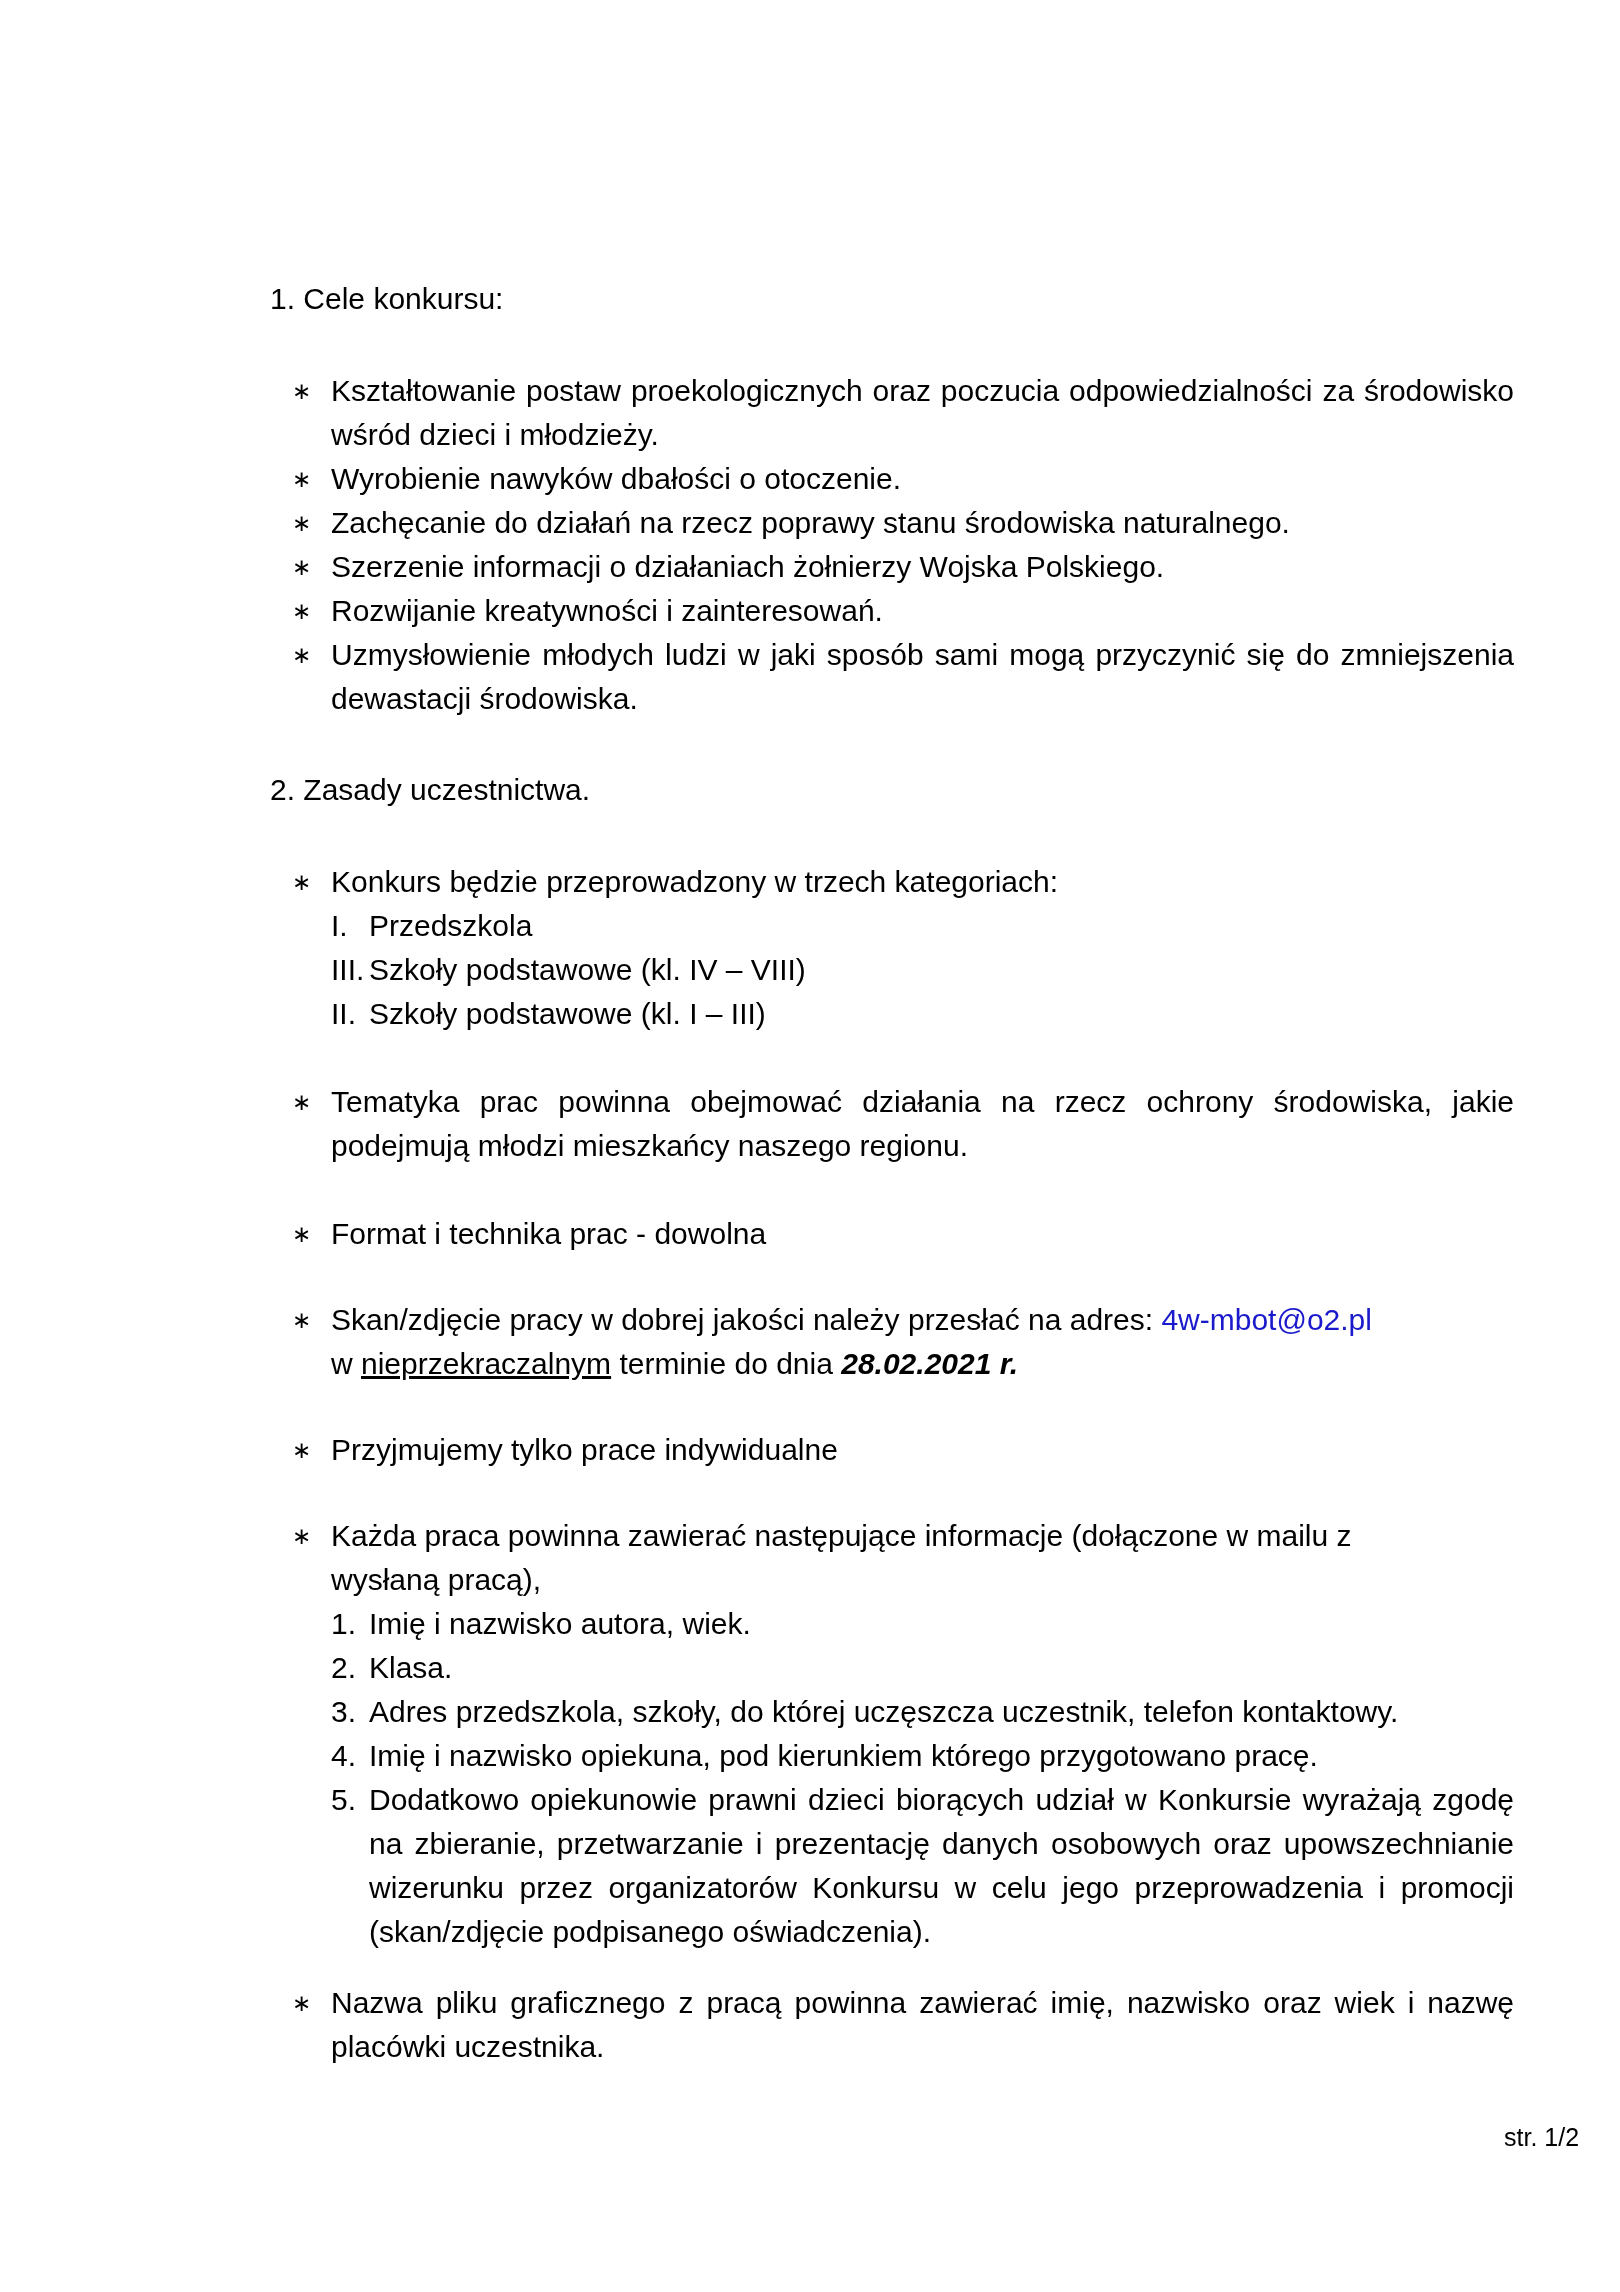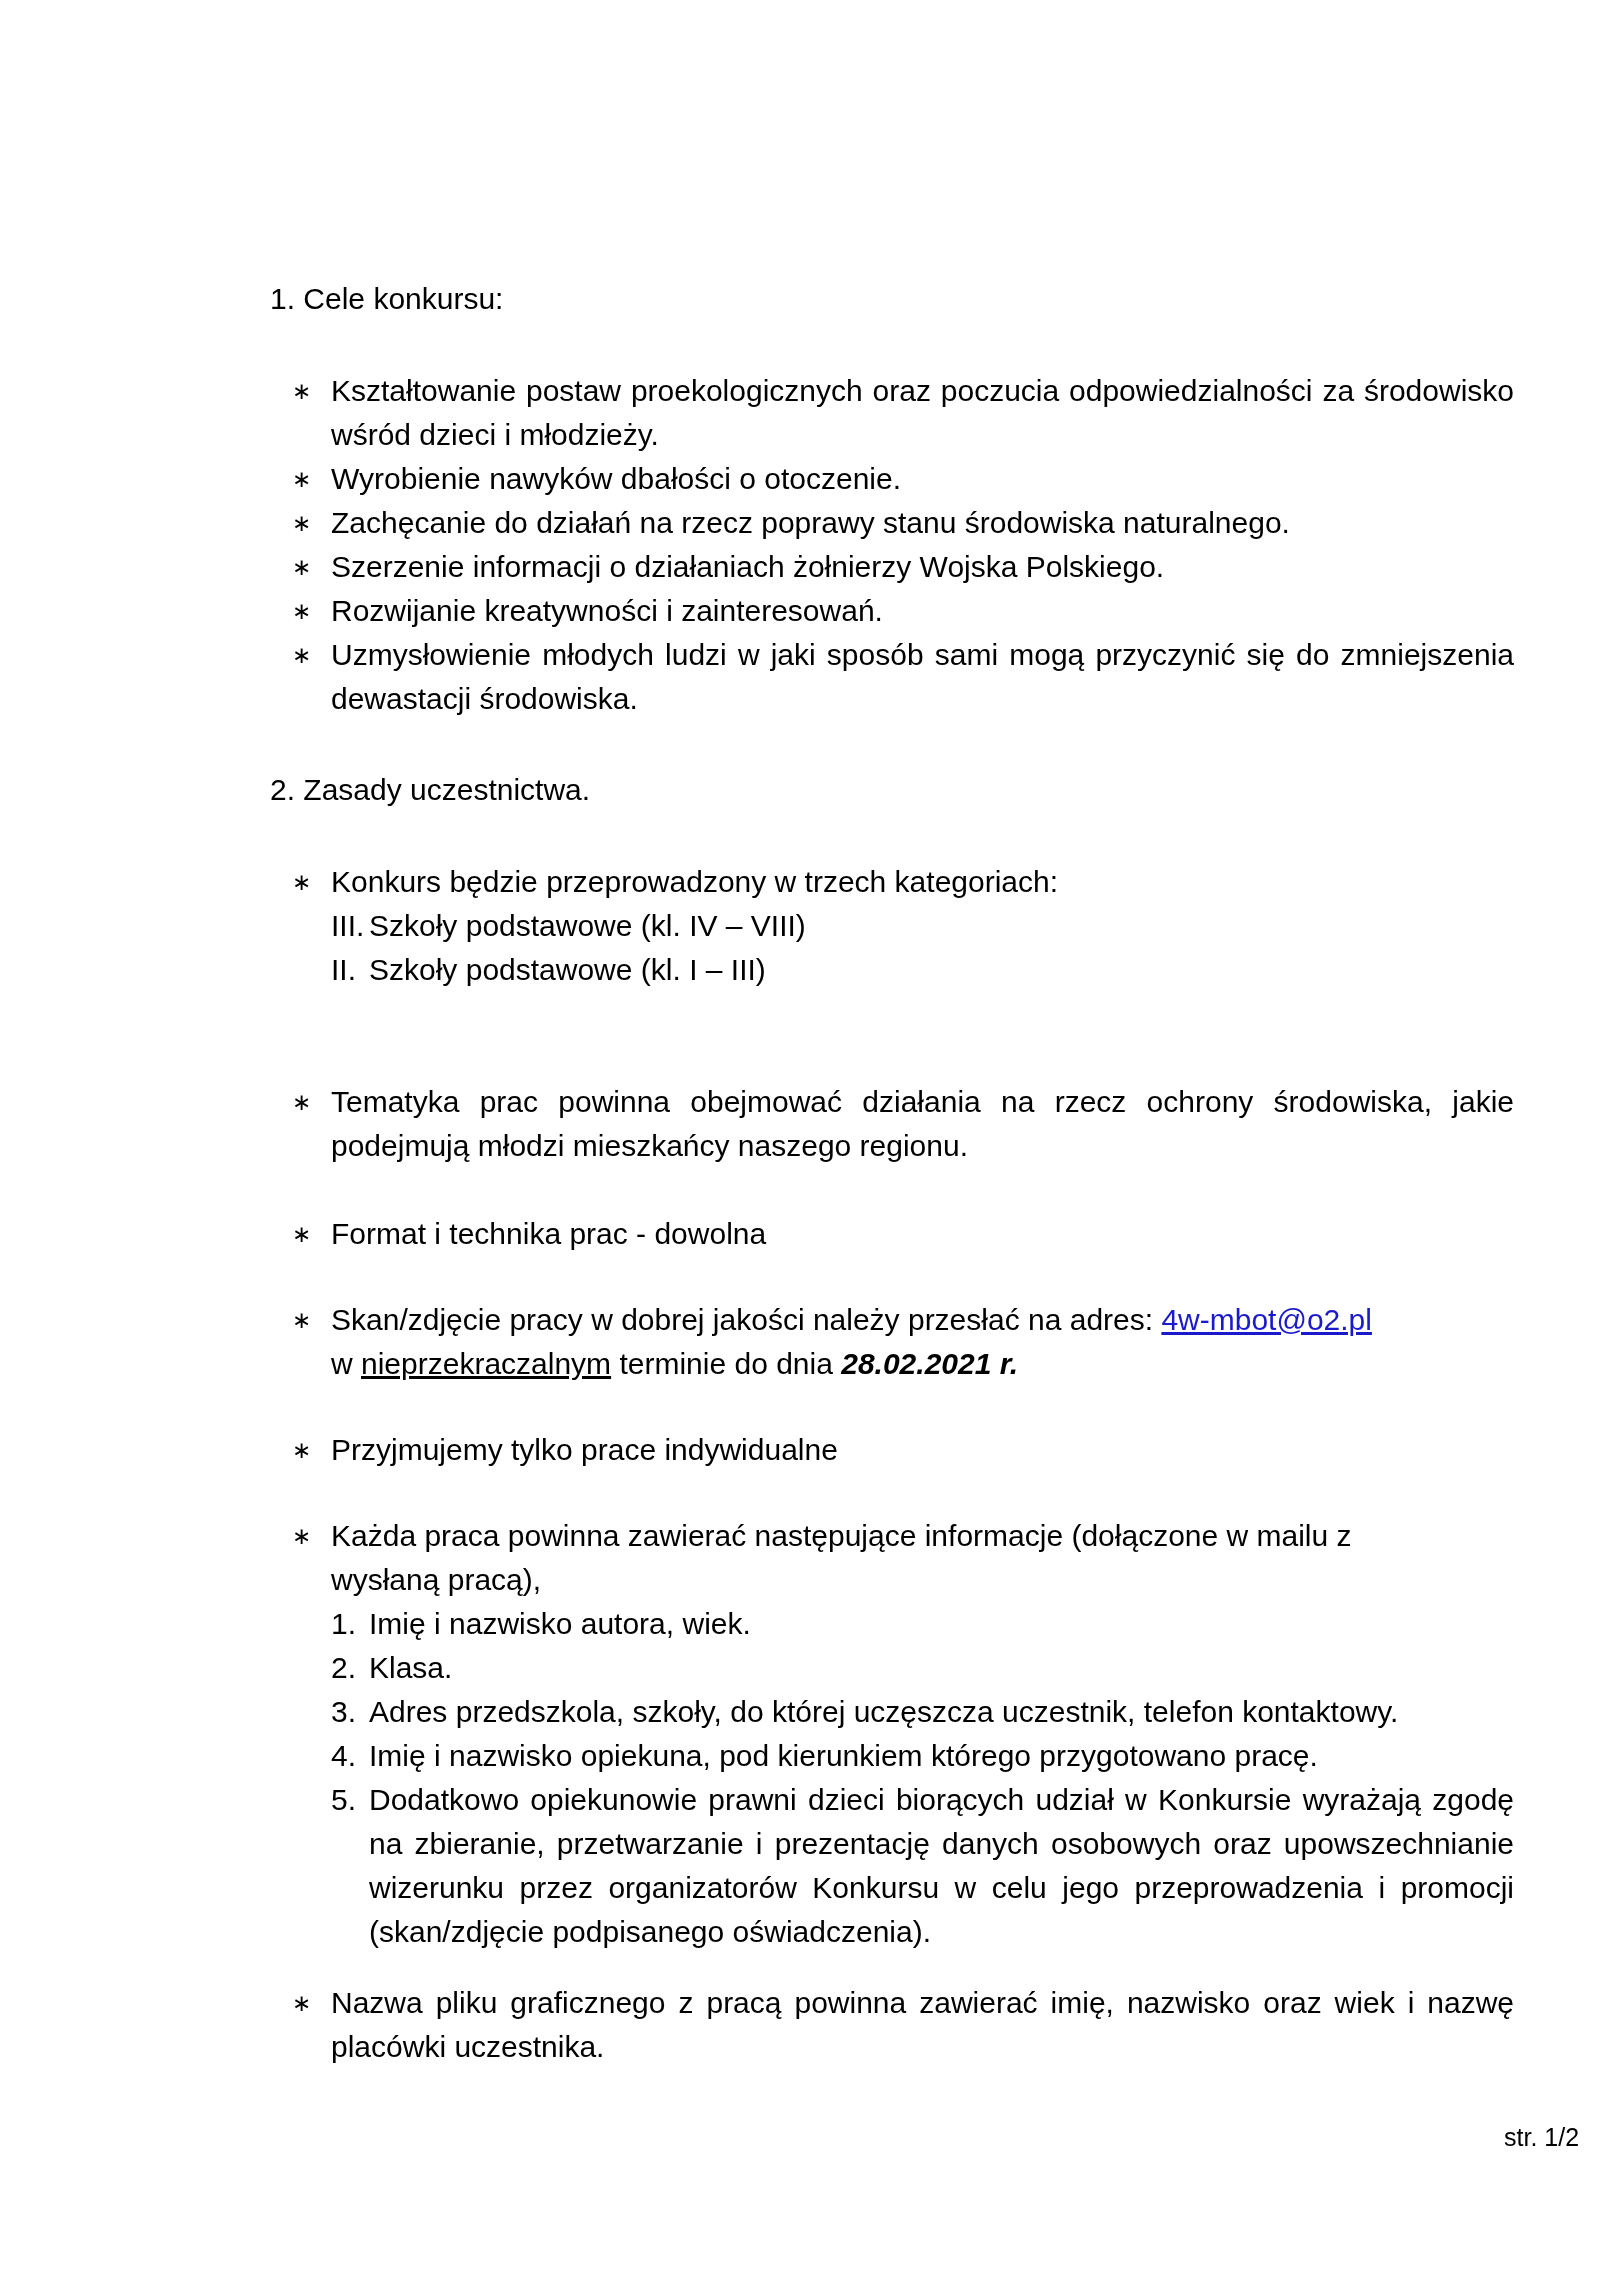--- a/index.html
+++ b/index.html
@@ -45,6 +45,7 @@
   <div class="blk" style="top:860px">
     <div class="item"><span class="star">∗</span><span>Konkurs będzie przeprowadzony w trzech kategoriach:</span></div>
     <div class="sub">
+      <span class="row"><span class="roman">I.</span><span>Przedszkola</span></span>
       <span class="row"><span class="roman">III.</span><span>Szkoły podstawowe (kl. IV – VIII)</span></span>
       <span class="row"><span class="roman">II.</span><span>Szkoły podstawowe (kl. I – III)</span></span>
     </div>

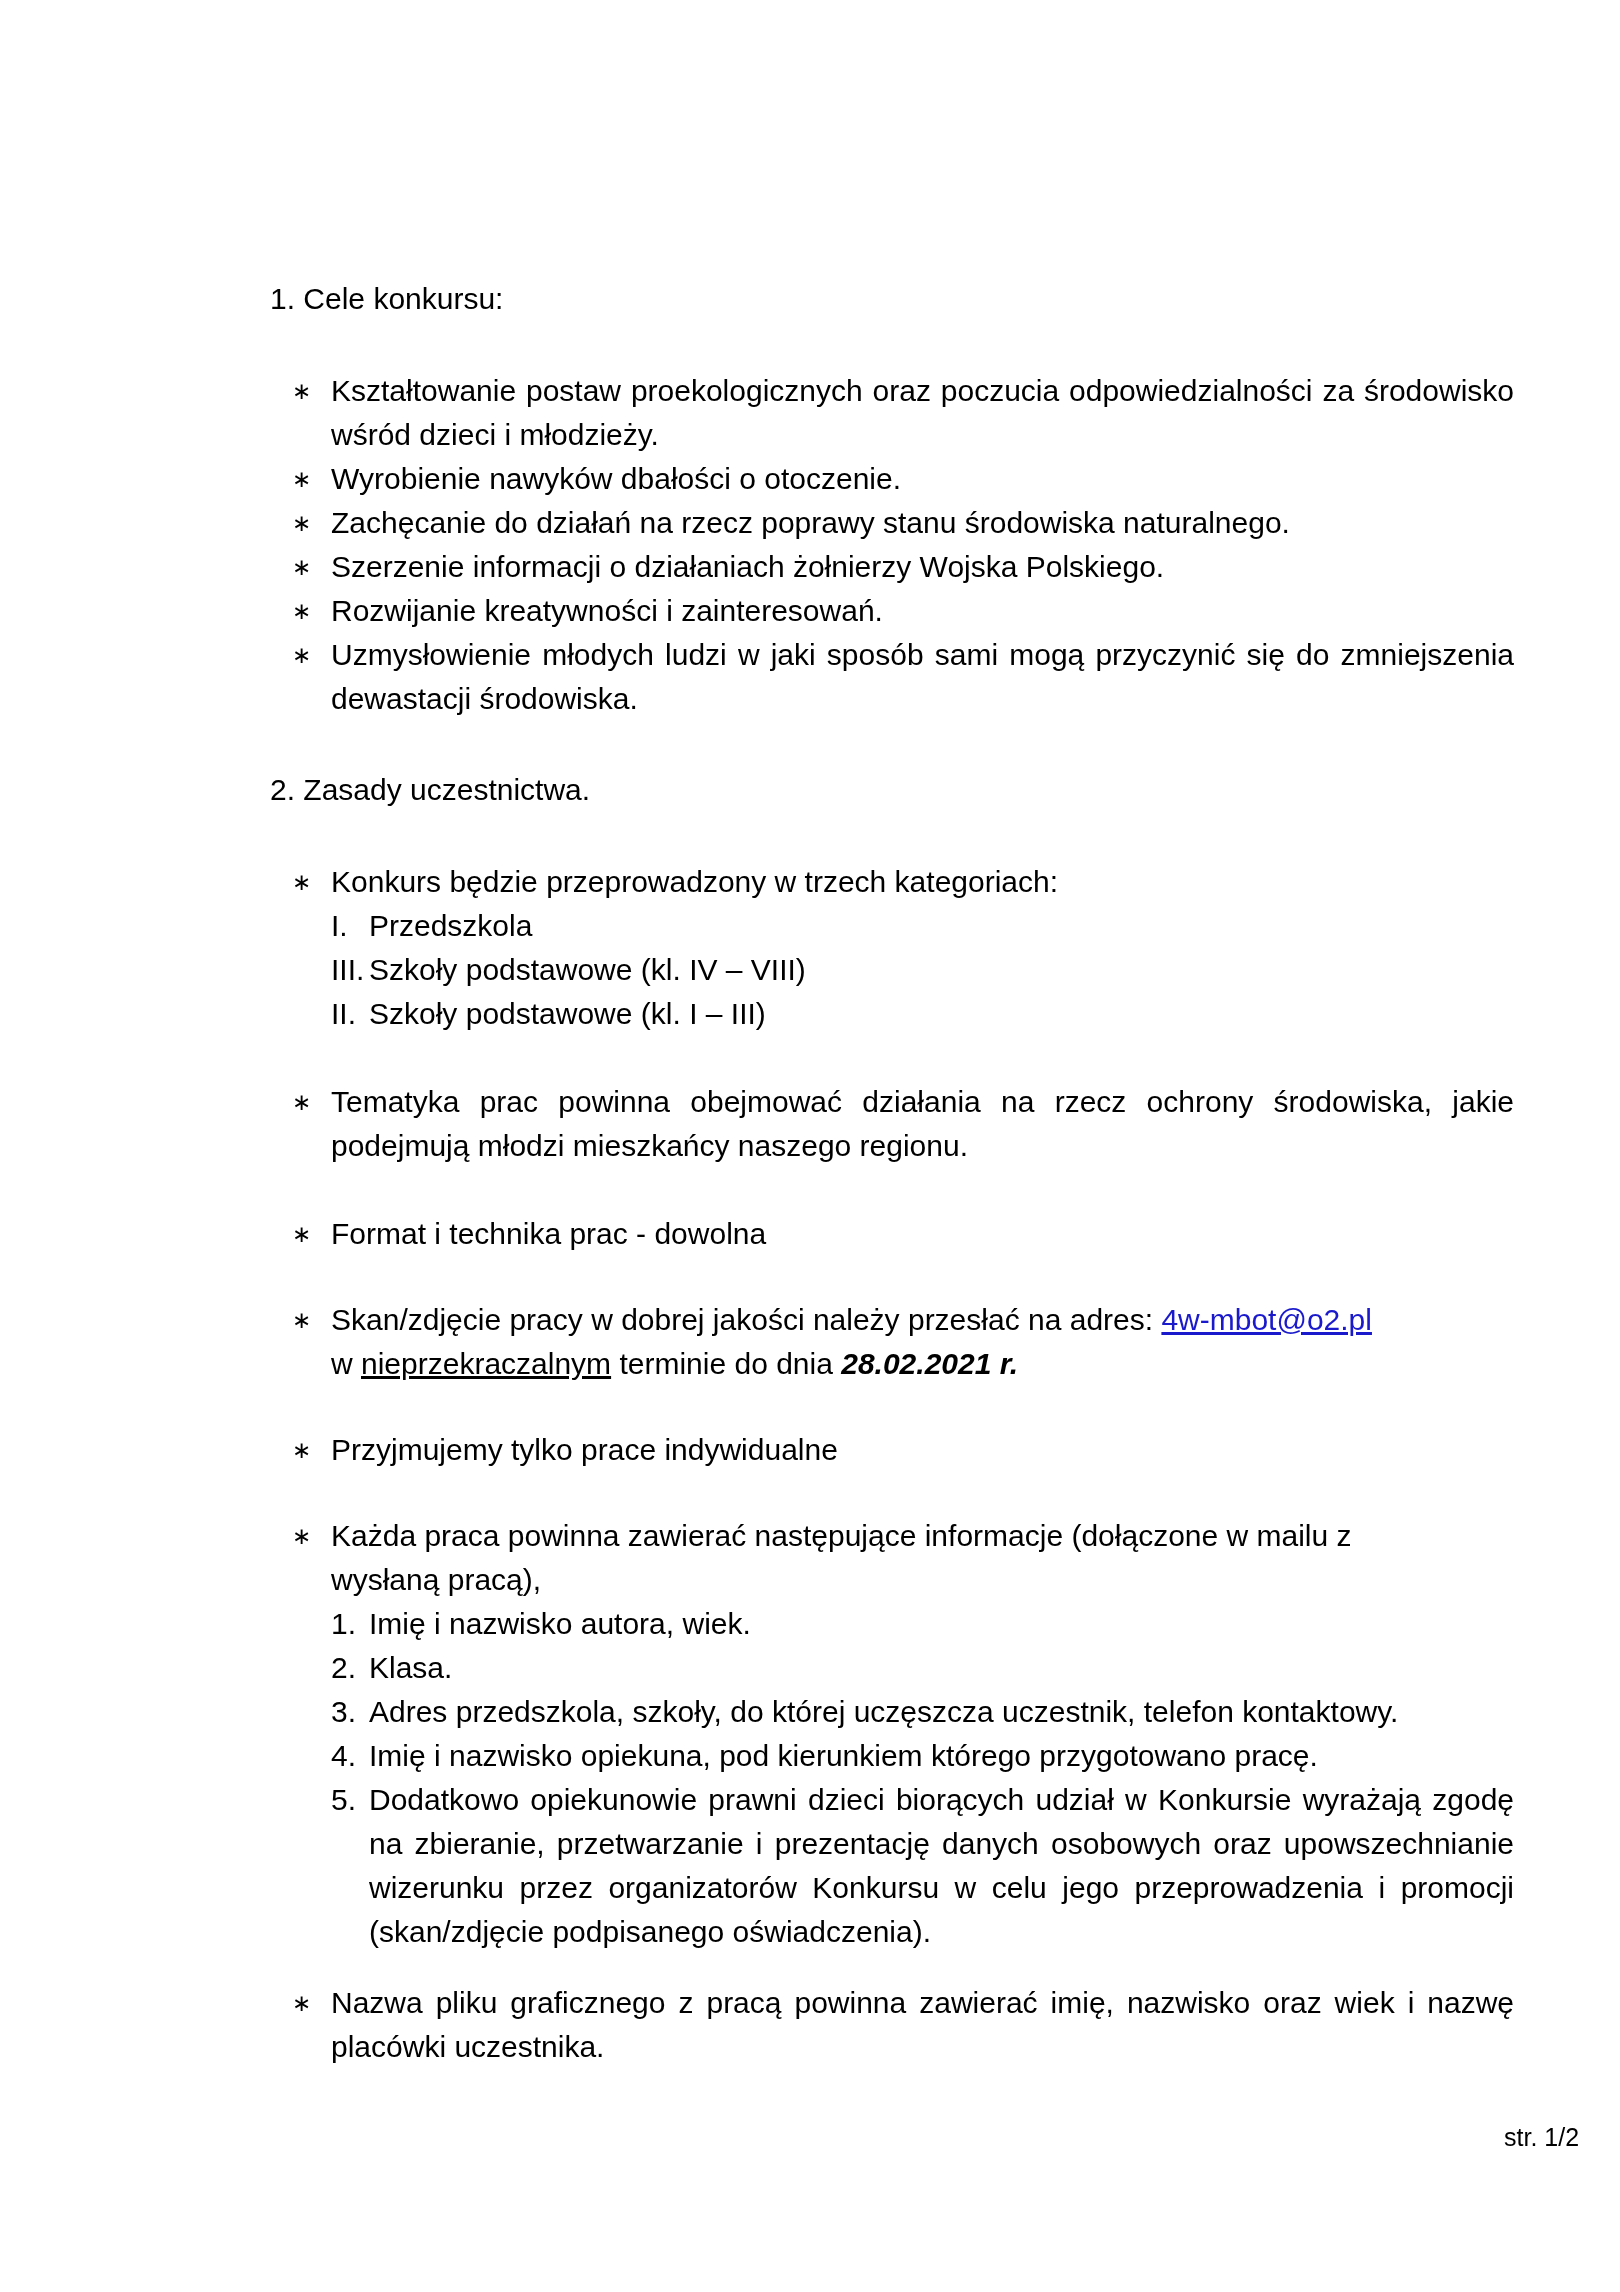--- a/index.html
+++ b/index.html
@@ -18,7 +18,7 @@
   .numlist { padding-left: 39px; }
   .numitem { position: relative; padding-left: 38px; text-align: justify; }
   .numitem .n { position: absolute; left: 0; top: 0; }
-  .link { color: #1a1acc; text-decoration: underline; }
+  .link { color: #1a1acc; }
   .u { text-decoration: underline; }
   .b { font-weight: bold; font-style: italic; }
   .footer { position: absolute; top: 2123px; left: 1504px; font-size: 25px; }

